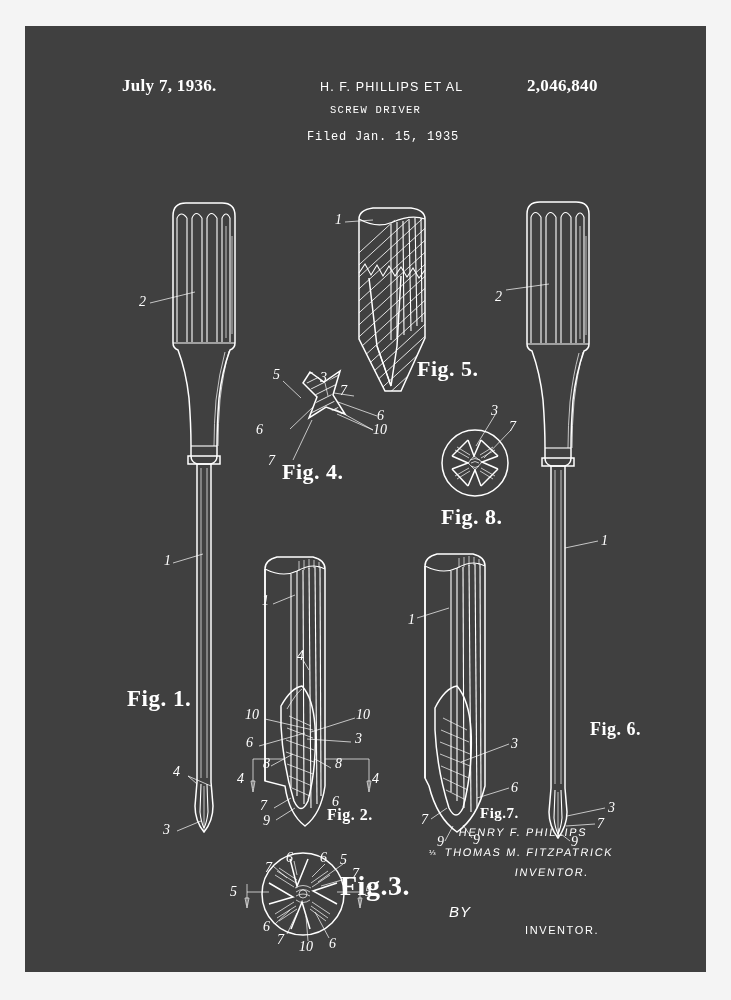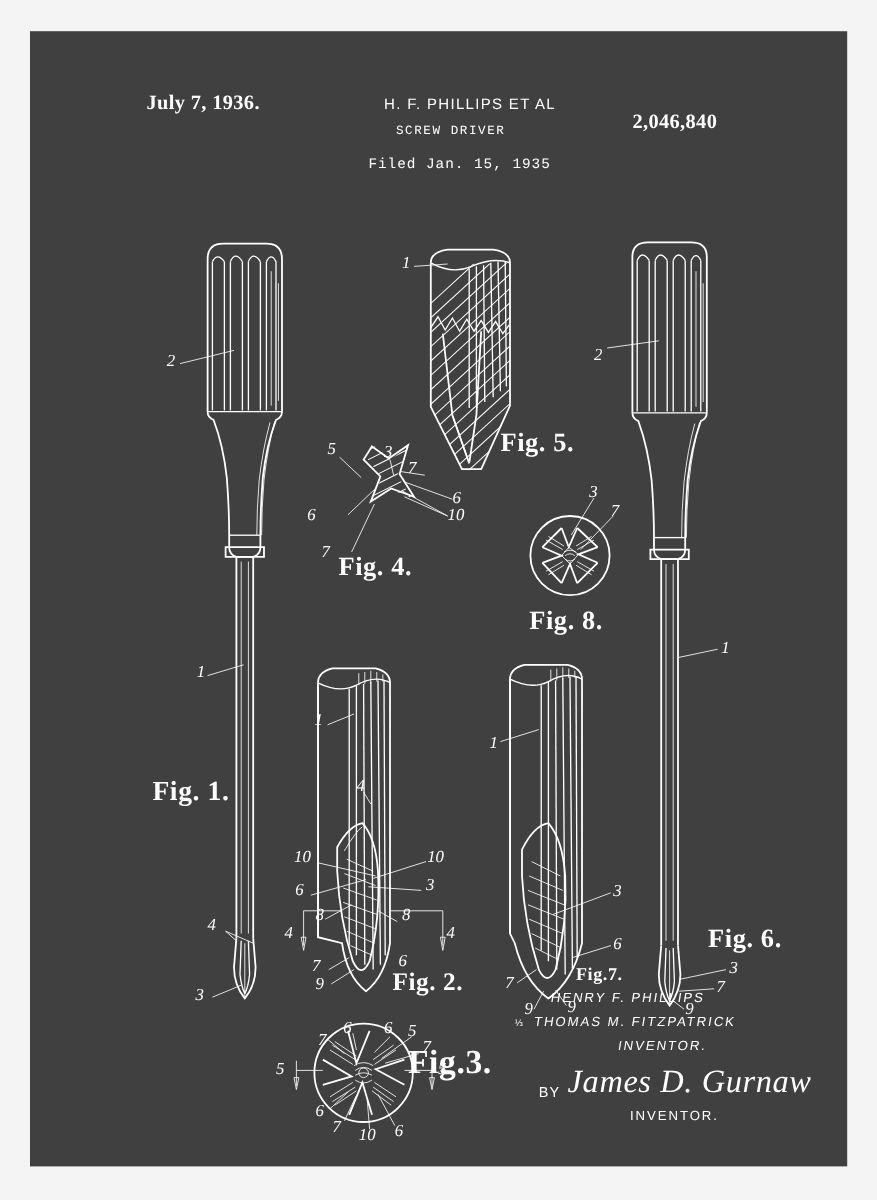--- a/index.html
+++ b/index.html
@@ -40,7 +40,7 @@
   }
   #hdr-patent-number {
     left: 502px;
-    top: 66px;
+    top: 50px;
     font-family: "Liberation Serif", serif;
     font-weight: bold;
     font-size: 17px;

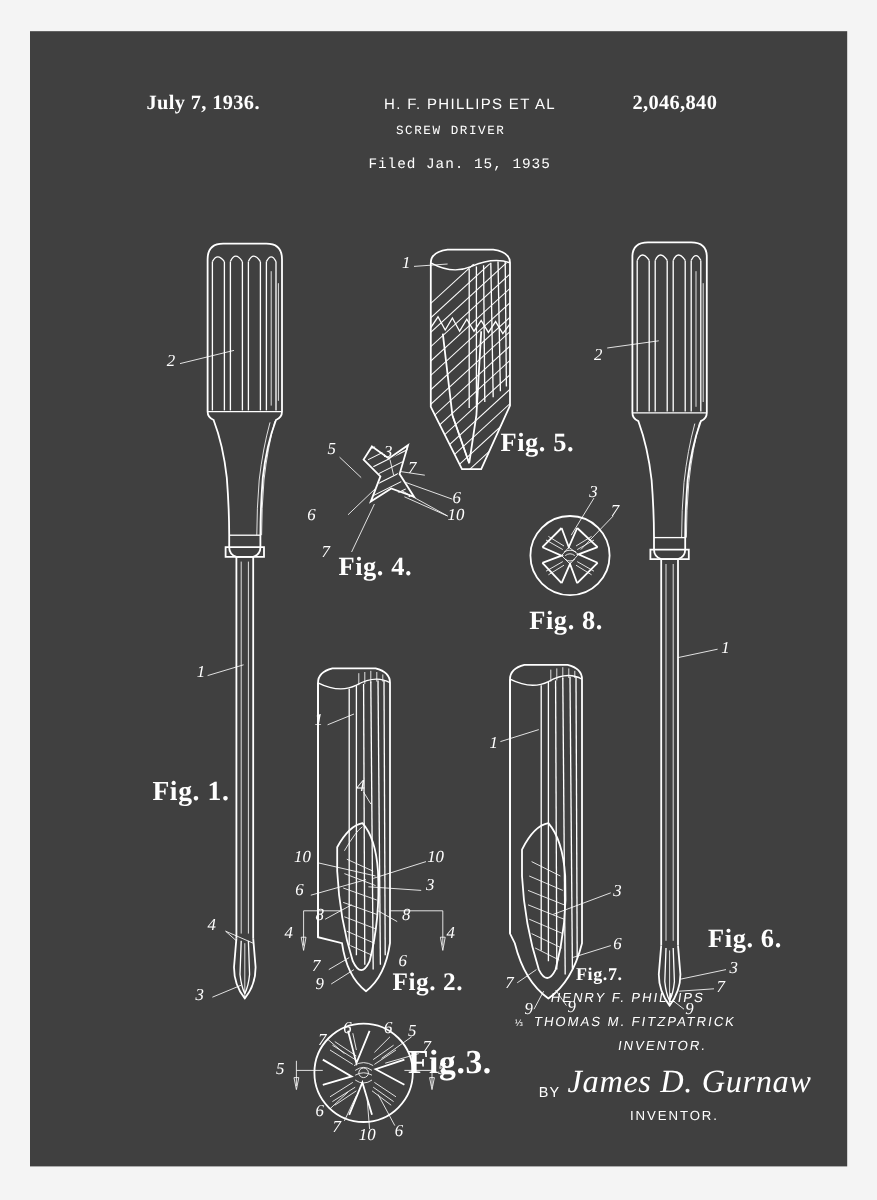--- a/index.html
+++ b/index.html
@@ -511,7 +511,7 @@
       </g>
     </svg>
 
-    <div class="fig-label" style="left:102px; top:621px; font-size:23px;">Fig. 1.</div>
+    <div class="fig-label" style="left:102px; top:660px; font-size:23px;">Fig. 1.</div>
     <div class="fig-label" style="left:302px; top:780px; font-size:21px;">Fig. 2.</div>
     <div class="fig-label" style="left:315px; top:844px; font-size:28px;">Fig.3.</div>
     <div class="fig-label" style="left:257px; top:433px; font-size:22px;">Fig. 4.</div>

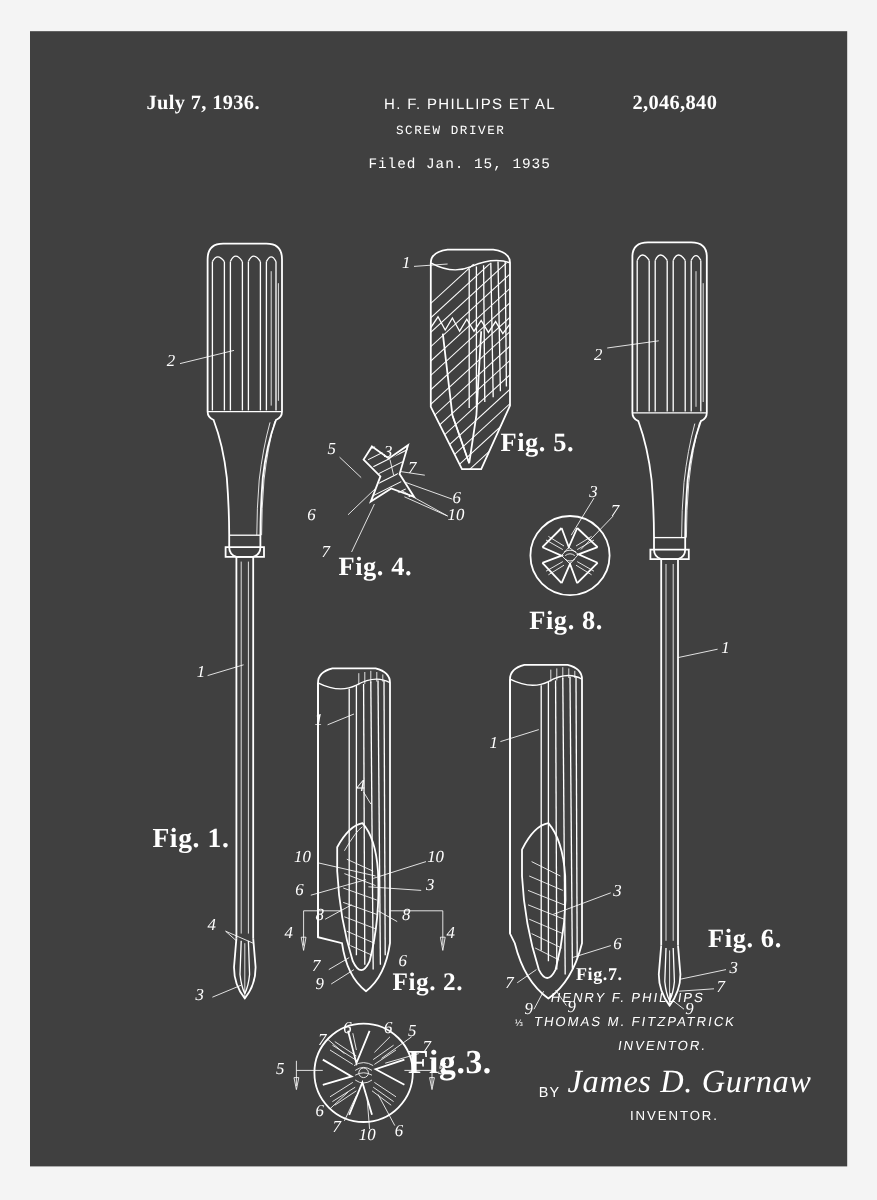--- a/index.html
+++ b/index.html
@@ -516,7 +516,7 @@
     <div class="fig-label" style="left:315px; top:844px; font-size:28px;">Fig.3.</div>
     <div class="fig-label" style="left:257px; top:433px; font-size:22px;">Fig. 4.</div>
     <div class="fig-label" style="left:392px; top:330px; font-size:22px;">Fig. 5.</div>
-    <div class="fig-label" style="left:565px; top:743px; font-size:22px;font-family:Liberation Serif, serif;">Fig. 6.</div>
+    <div class="fig-label" style="left:565px; top:693px; font-size:18px;font-family:Liberation Serif, serif;">Fig. 6.</div>
     <div class="fig-label" style="left:455px; top:779px; font-size:15px;">Fig.7.</div>
     <div class="fig-label" style="left:416px; top:478px; font-size:22px;">Fig. 8.</div>
 

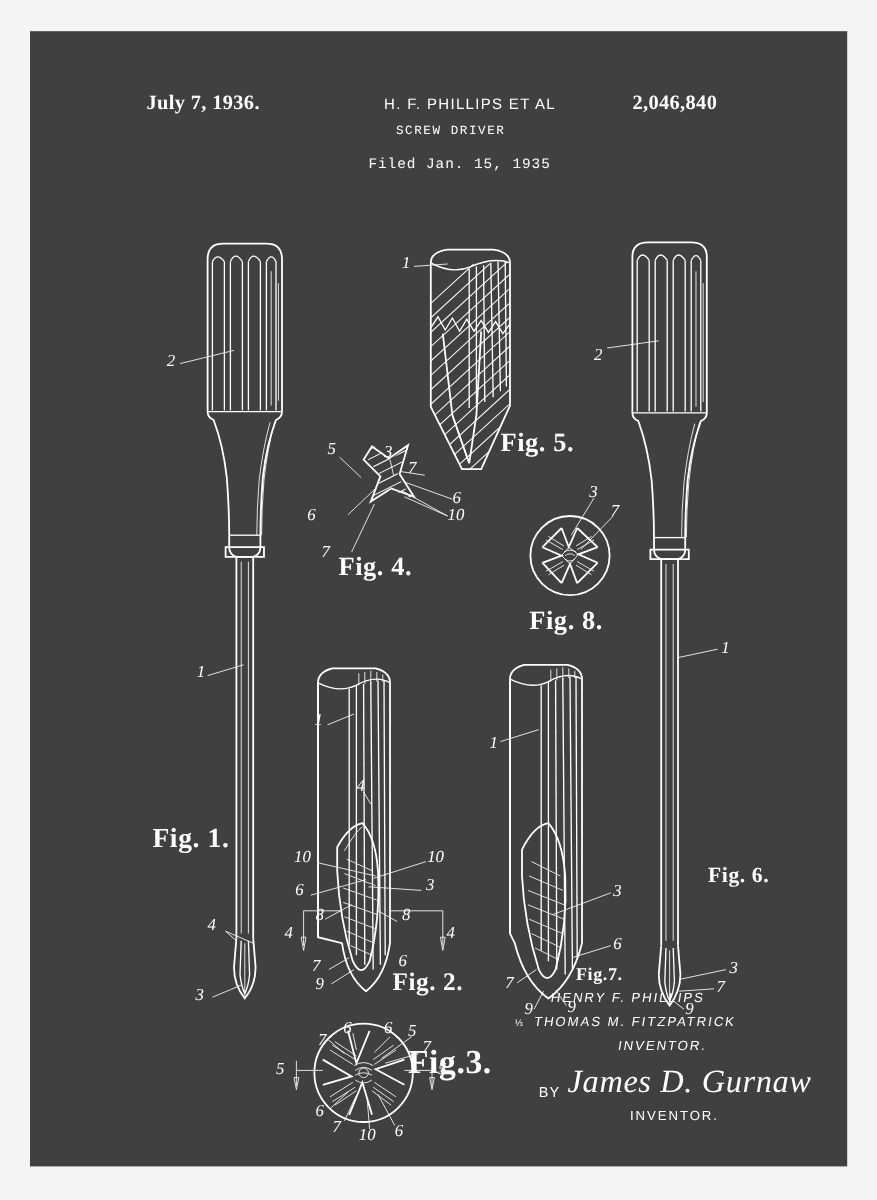--- a/index.html
+++ b/index.html
@@ -512,7 +512,7 @@
     </svg>
 
     <div class="fig-label" style="left:102px; top:660px; font-size:23px;">Fig. 1.</div>
-    <div class="fig-label" style="left:302px; top:780px; font-size:21px;">Fig. 2.</div>
+    <div class="fig-label" style="left:302px; top:780px; font-size:16px;">Fig. 2.</div>
     <div class="fig-label" style="left:315px; top:844px; font-size:28px;">Fig.3.</div>
     <div class="fig-label" style="left:257px; top:433px; font-size:22px;">Fig. 4.</div>
     <div class="fig-label" style="left:392px; top:330px; font-size:22px;">Fig. 5.</div>

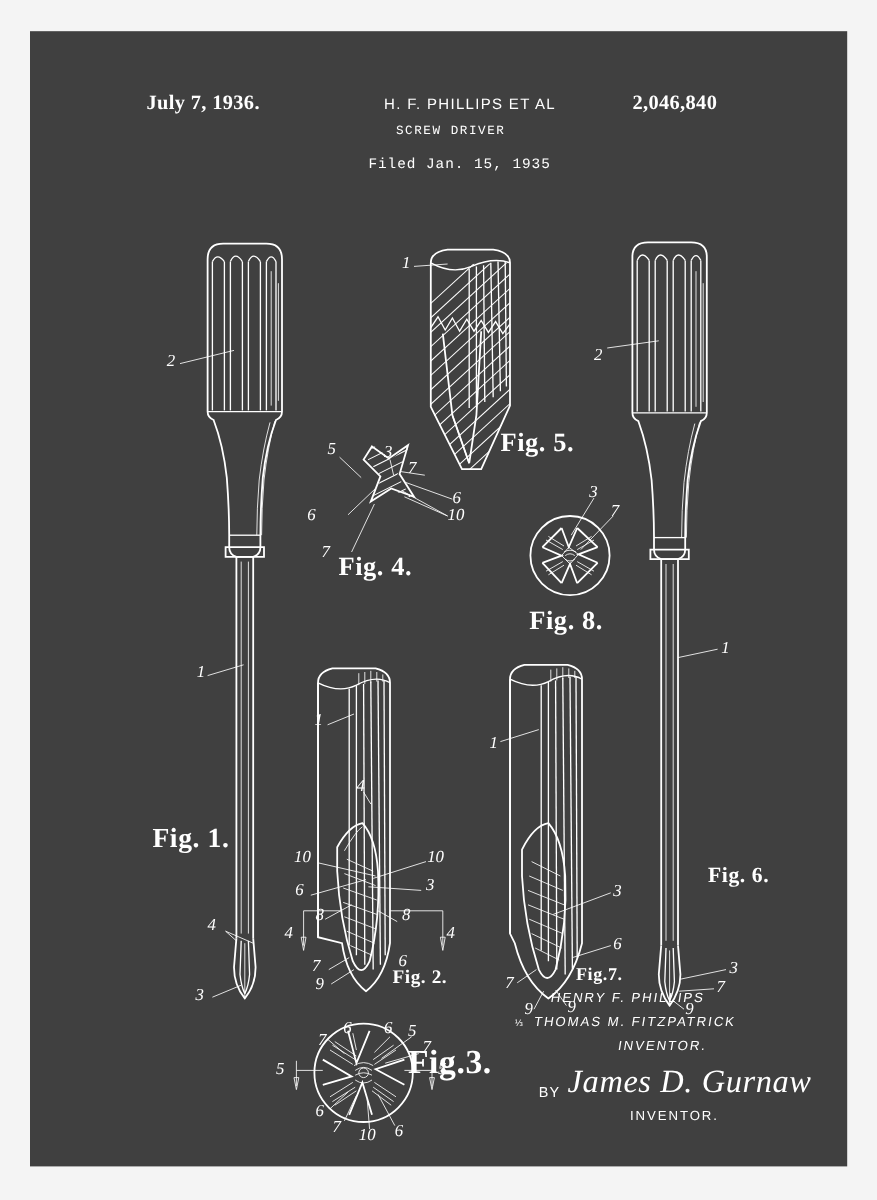--- a/index.html
+++ b/index.html
@@ -121,7 +121,8 @@
   }
   #sig-by {
     left: 424px; top: 877px;
-    font-size: 12px; letter-spacing: 1px;
+    font-size: 15px; letter-spacing: 1px;
+    font-style: italic;
   }
   #sig-signature {
     left: 448px; top: 860px;

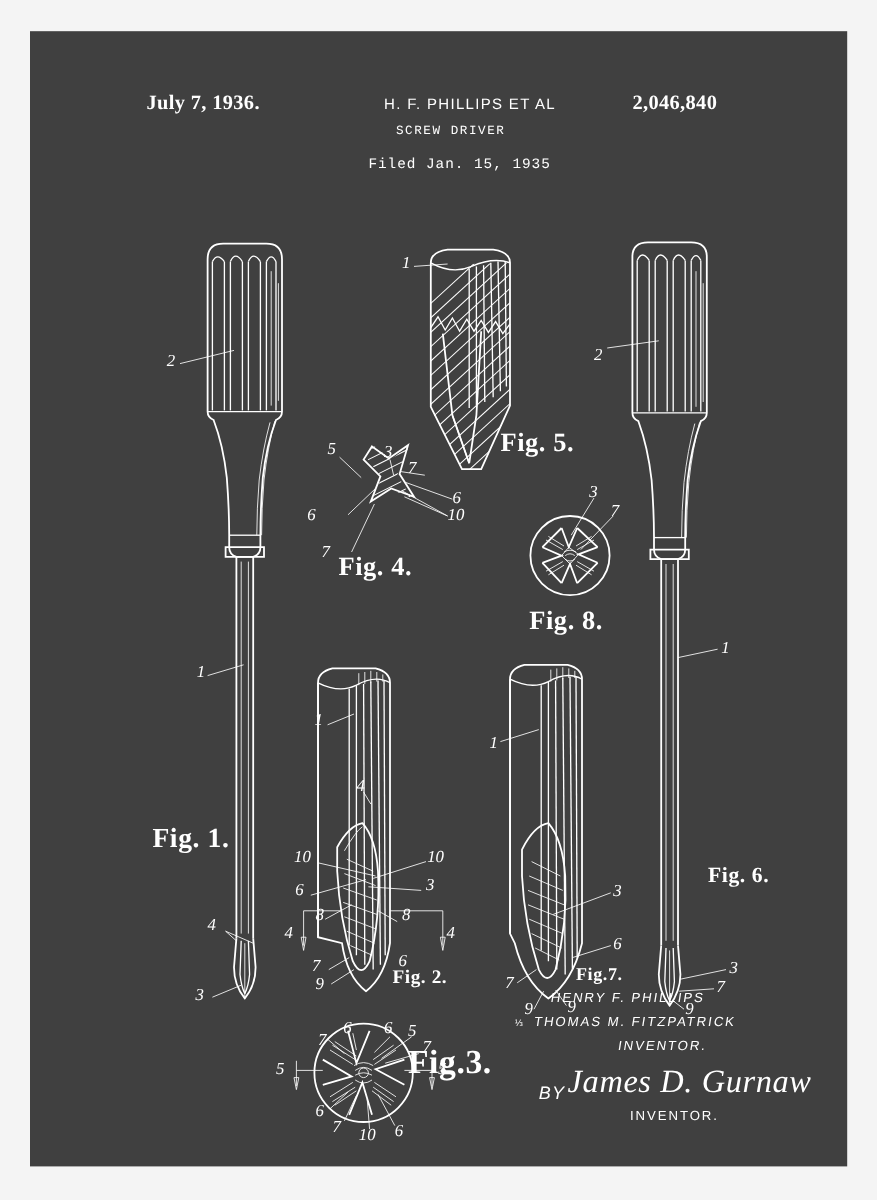--- a/index.html
+++ b/index.html
@@ -583,7 +583,6 @@
     <div class="sig-line" id="sig-name-2">THOMAS M. FITZPATRICK</div>
     <div class="sig-line" id="sig-inventor">INVENTOR.</div>
     <div class="sig-line" id="sig-by">BY</div>
-    <div class="sig-line" id="sig-signature">James D. Gurnaw</div>
     <div class="sig-line" id="sig-attorneys">INVENTOR.</div>
 
   </div>

